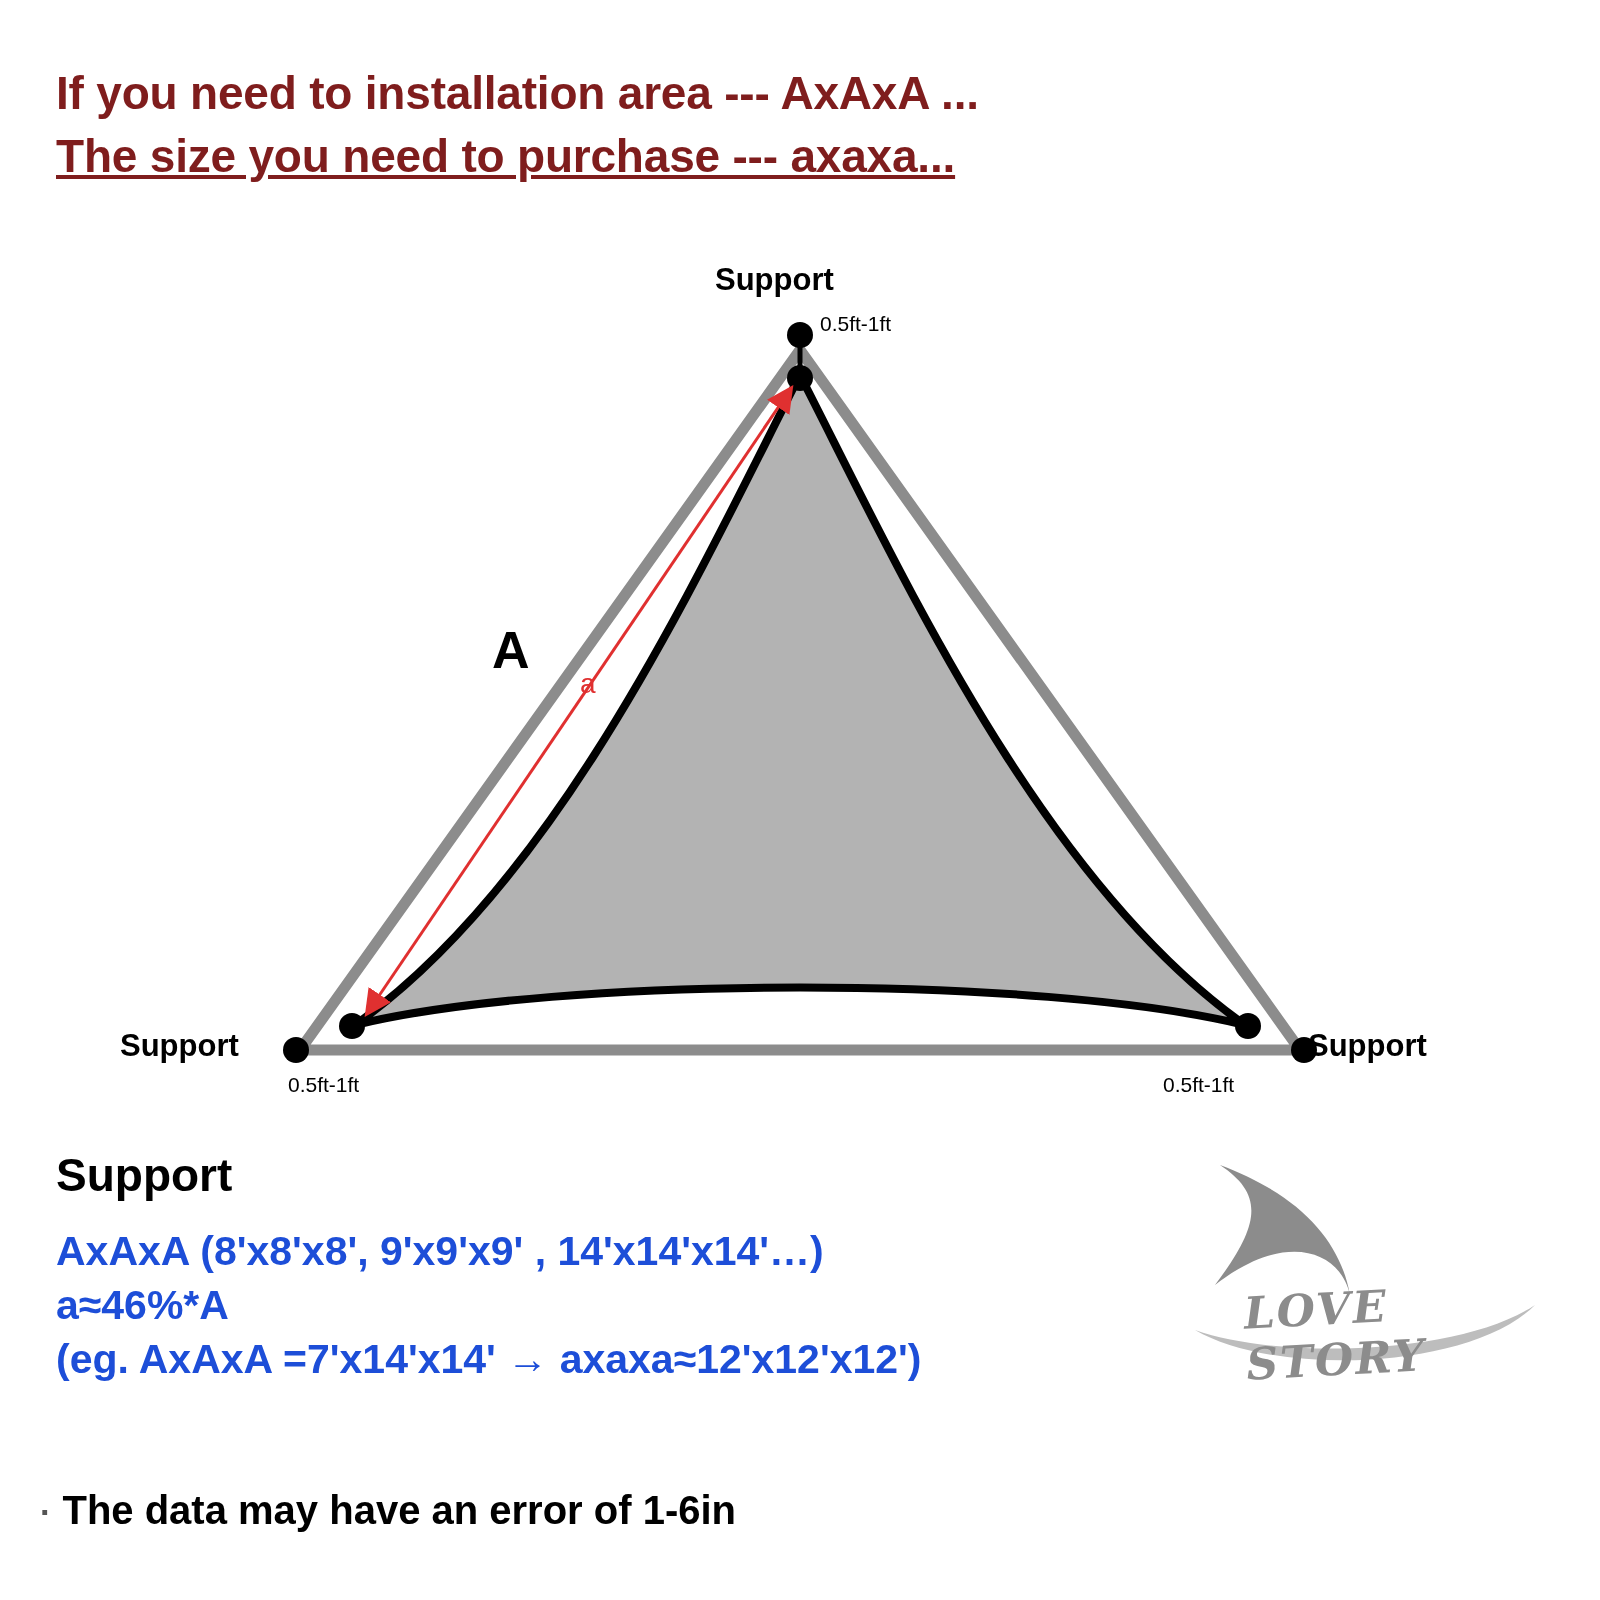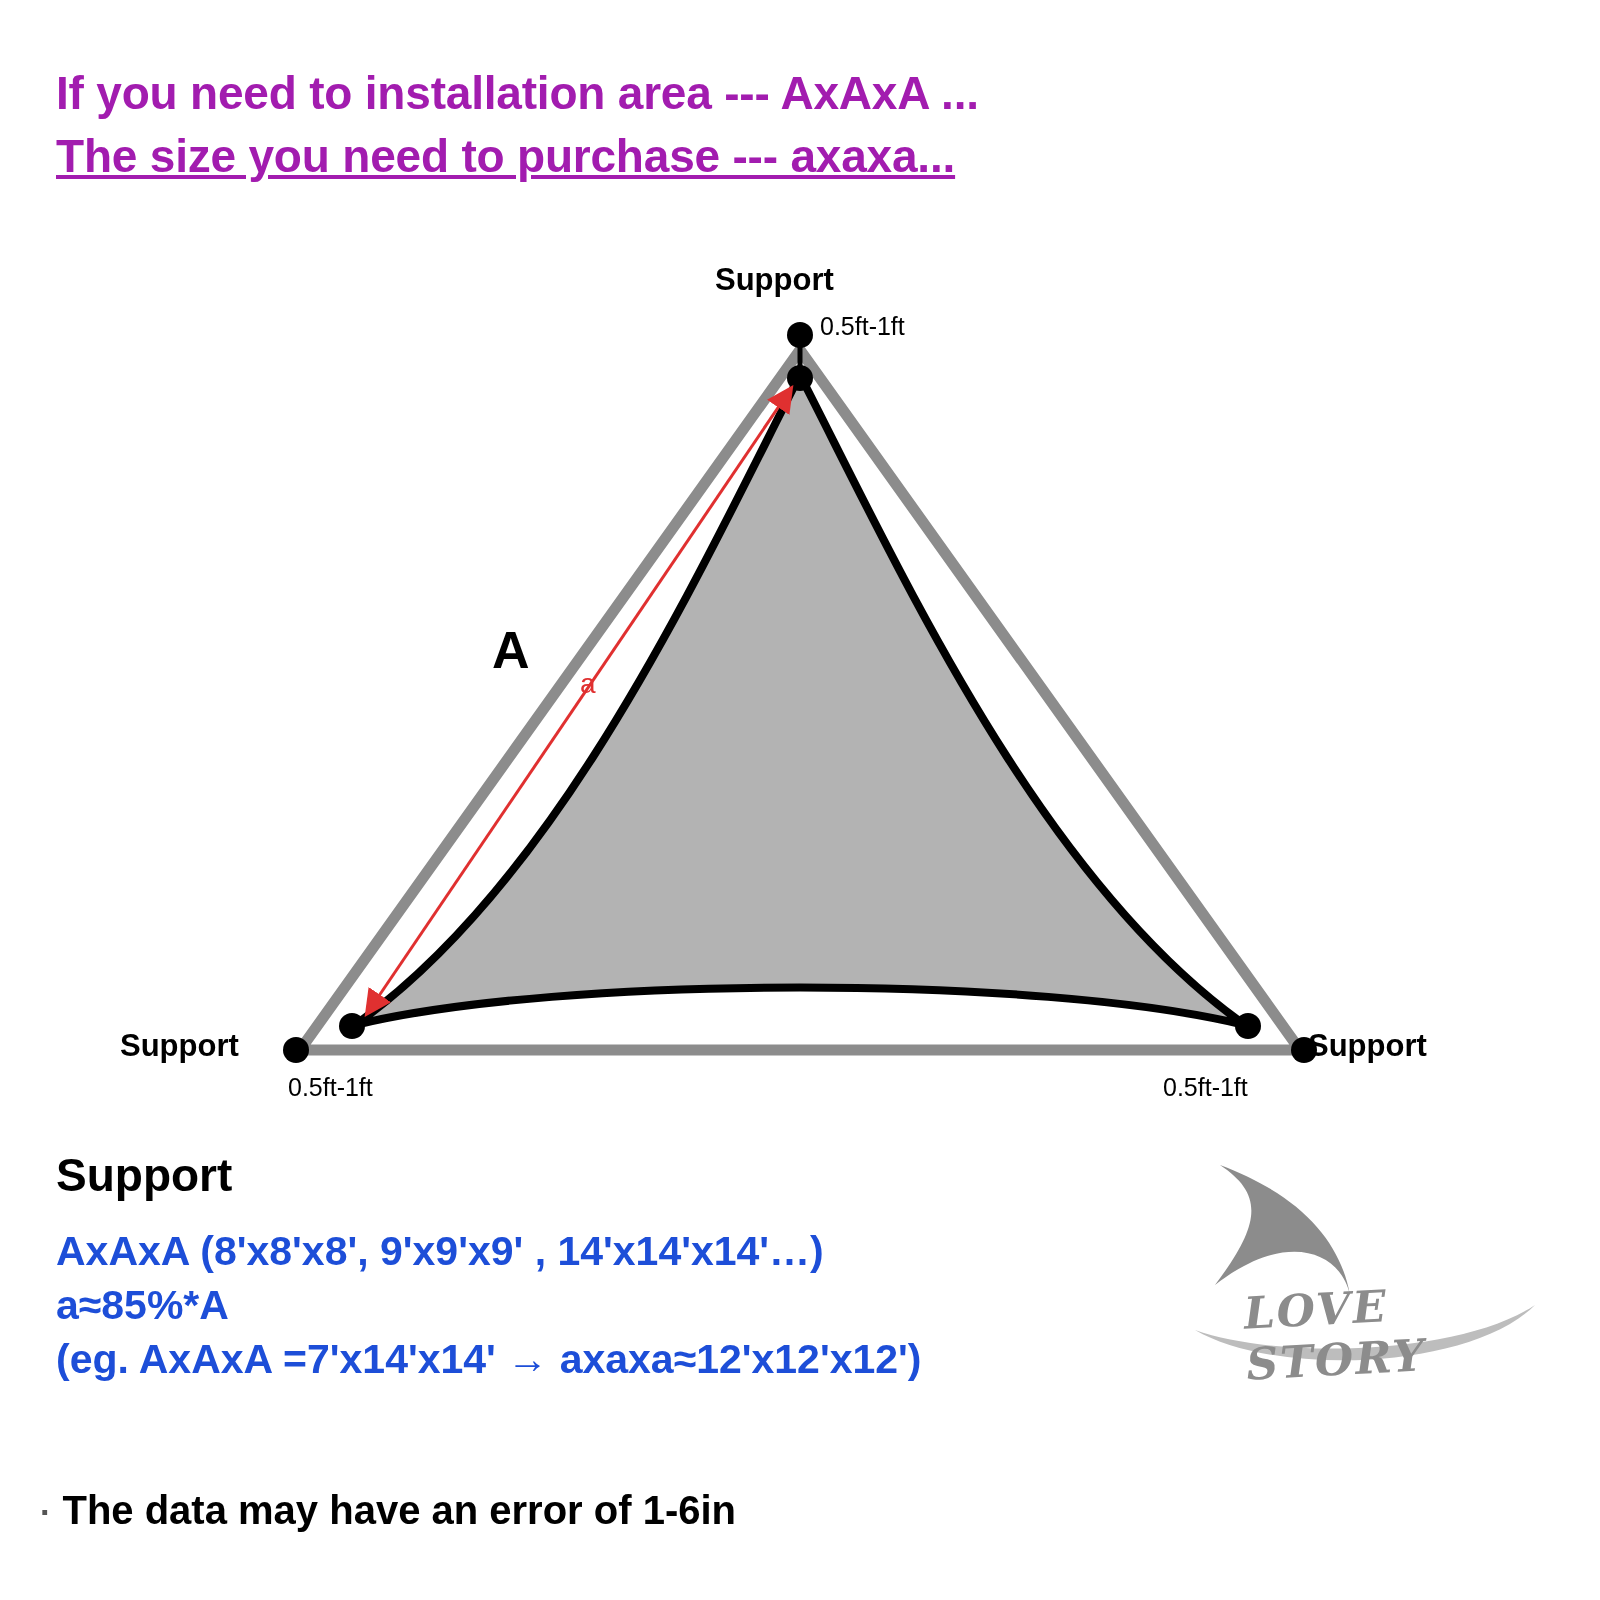--- a/index.html
+++ b/index.html
@@ -18,7 +18,7 @@
     position: absolute;
     left: 56px;
     top: 62px;
-    color: #a21caf;
+    color: #7f1d1d;
     font-weight: bold;
     font-size: 46px;
     line-height: 1.38;

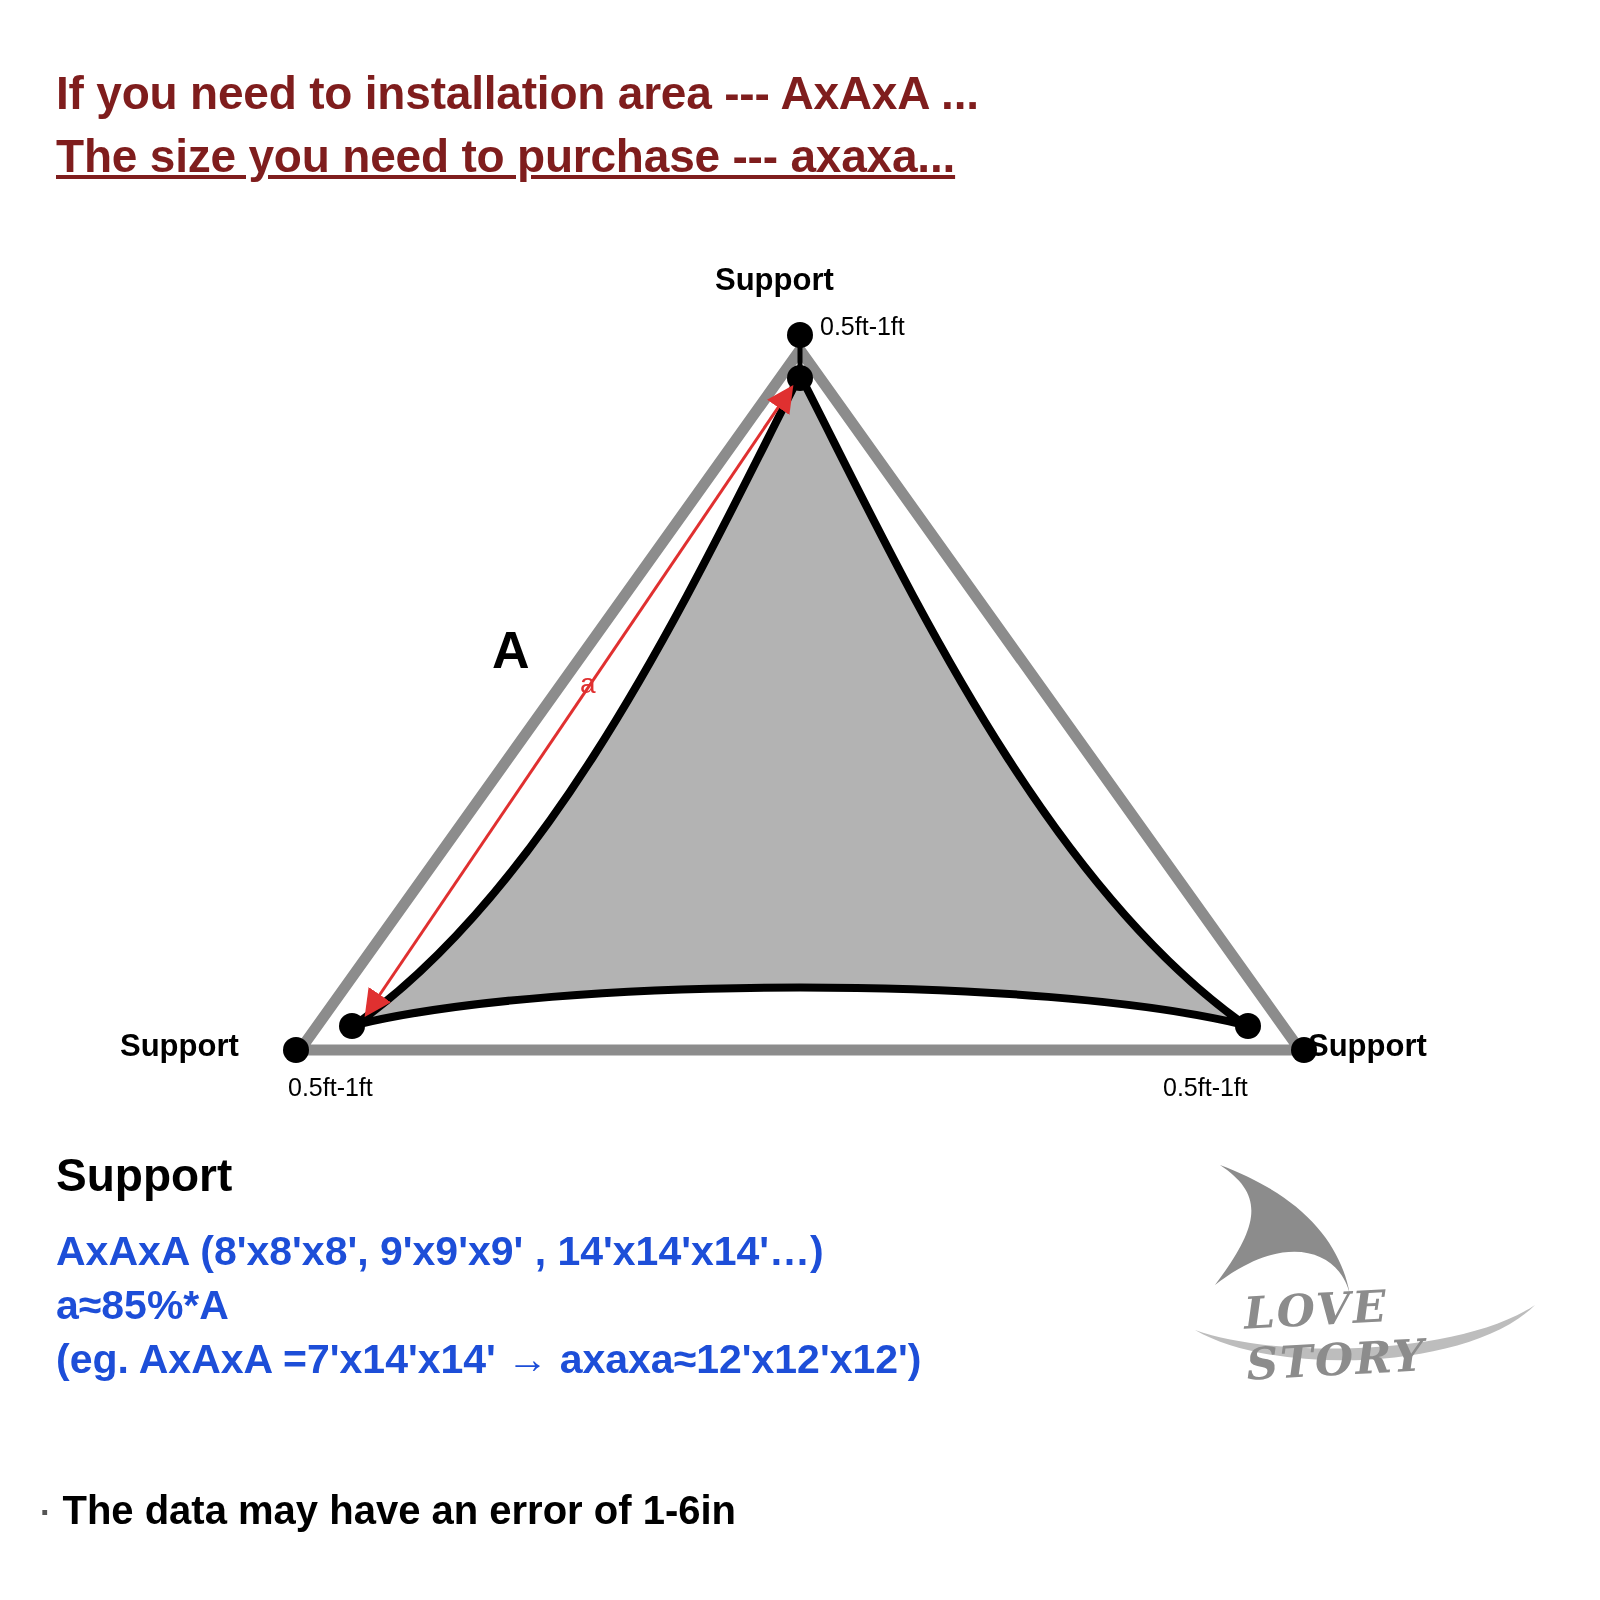--- a/index.html
+++ b/index.html
@@ -53,7 +53,7 @@
     font-size: 31px;
   }
   .dim-small {
-    font-size: 25px;
+    font-size: 21px;
   }
   .big-A {
     font-weight: bold;

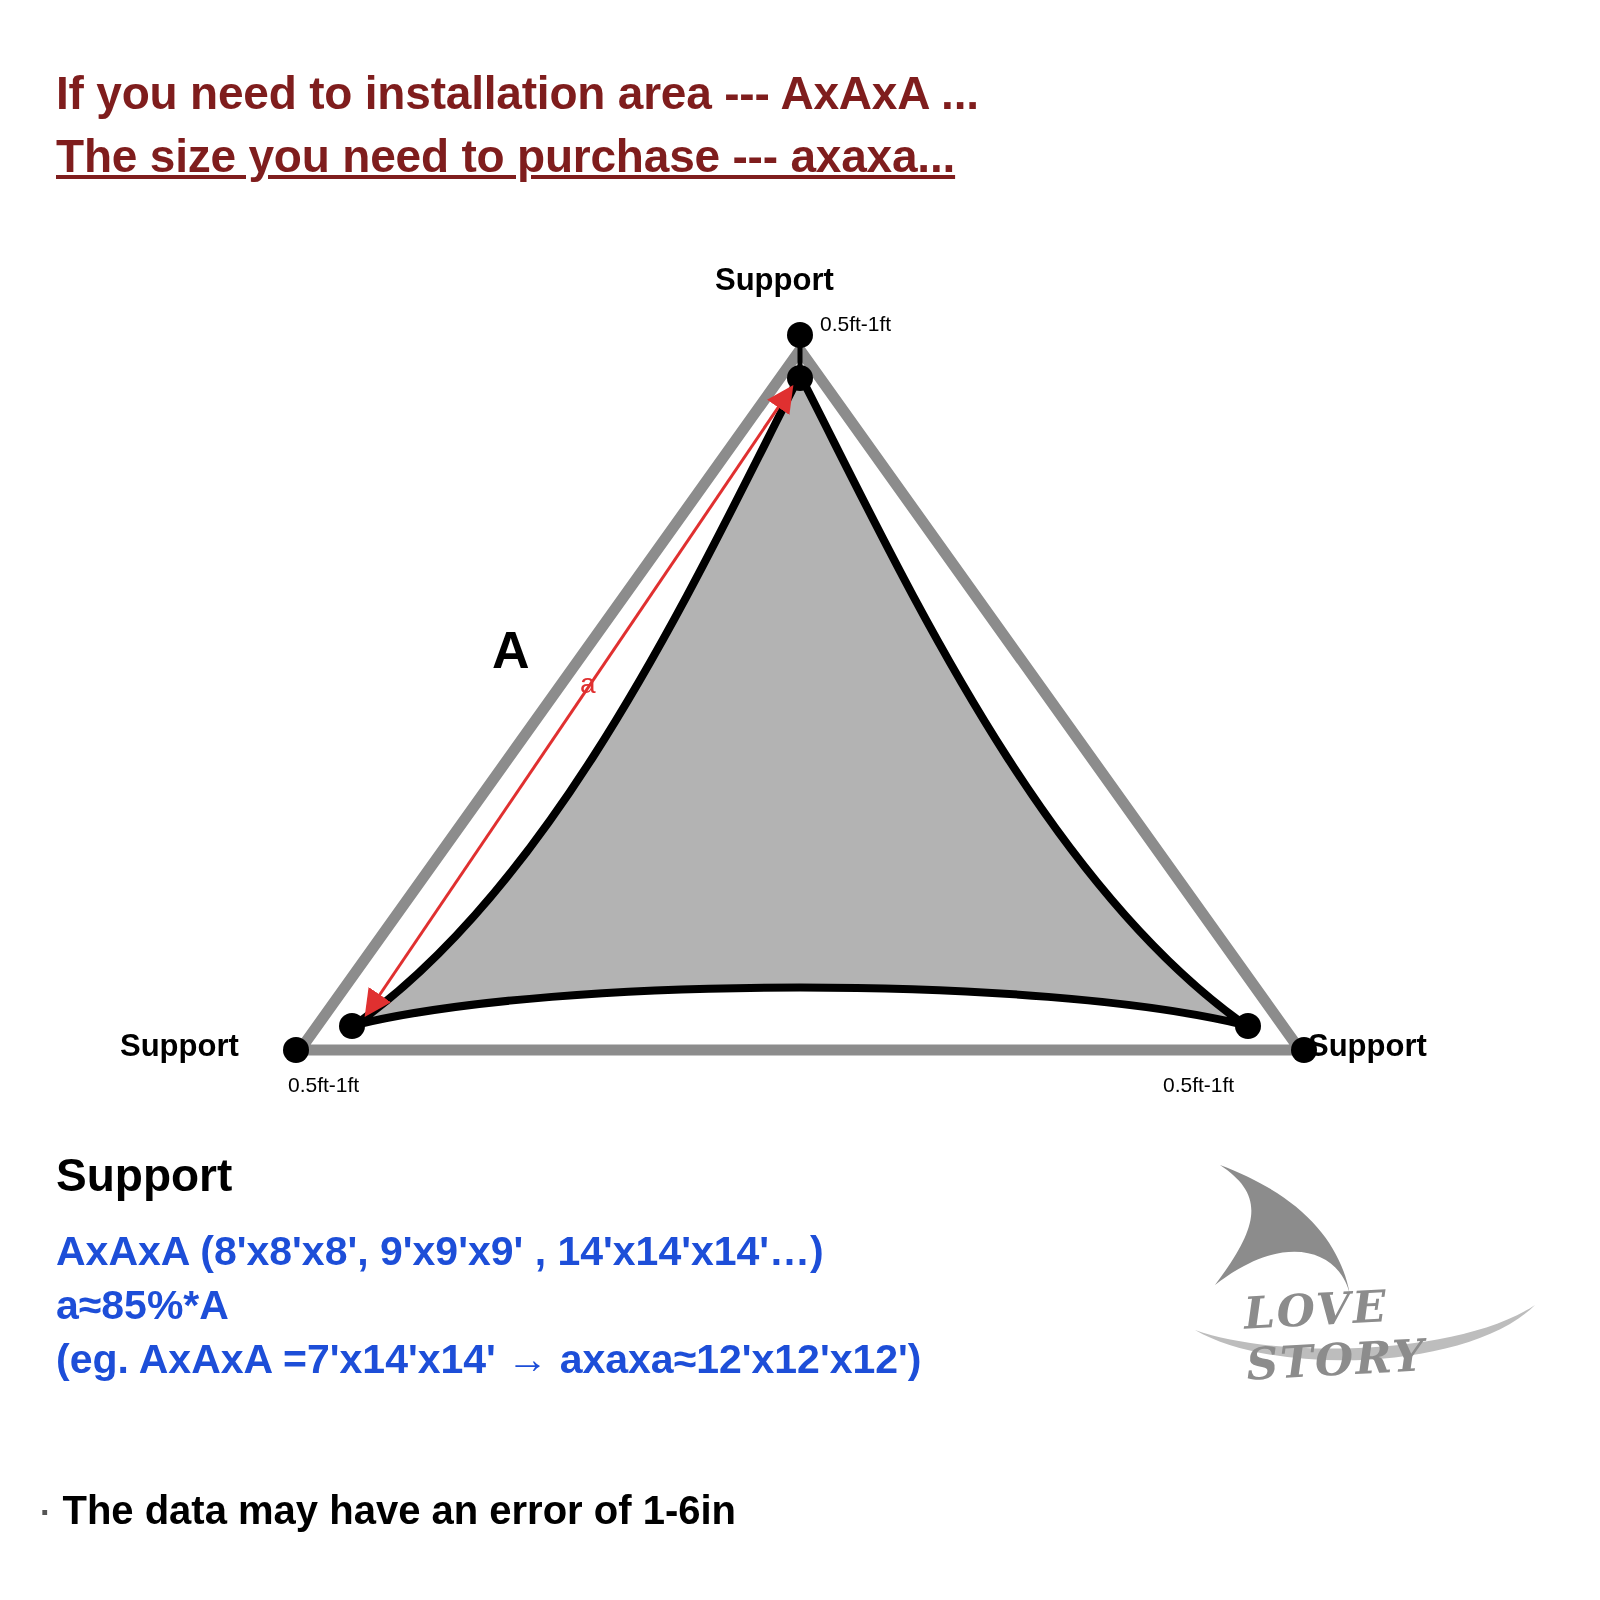--- a/index.html
+++ b/index.html
@@ -165,7 +165,7 @@
 <div class="bottom-block">
   <div class="b-title">Support</div>
   <div class="b-line">AxAxA (8'x8'x8', 9'x9'x9' , 14'x14'x14'…)</div>
-  <div class="b-line">a≈85%*A</div>
+  <div class="b-line">a≈46%*A</div>
   <div class="b-line">(eg. AxAxA =7'x14'x14' →   axaxa≈12'x12'x12')</div>
 </div>
 

